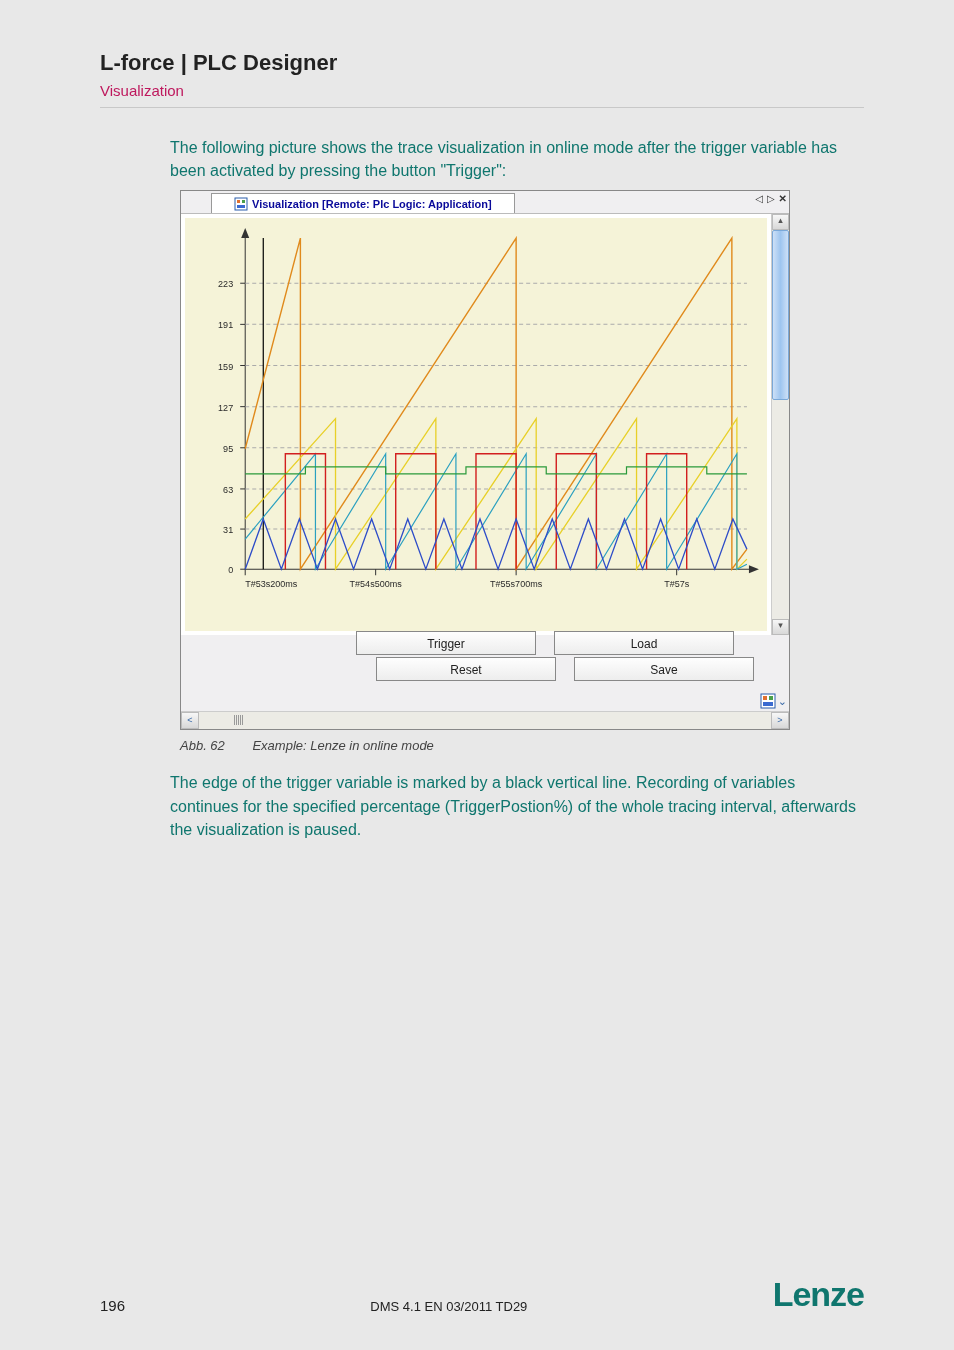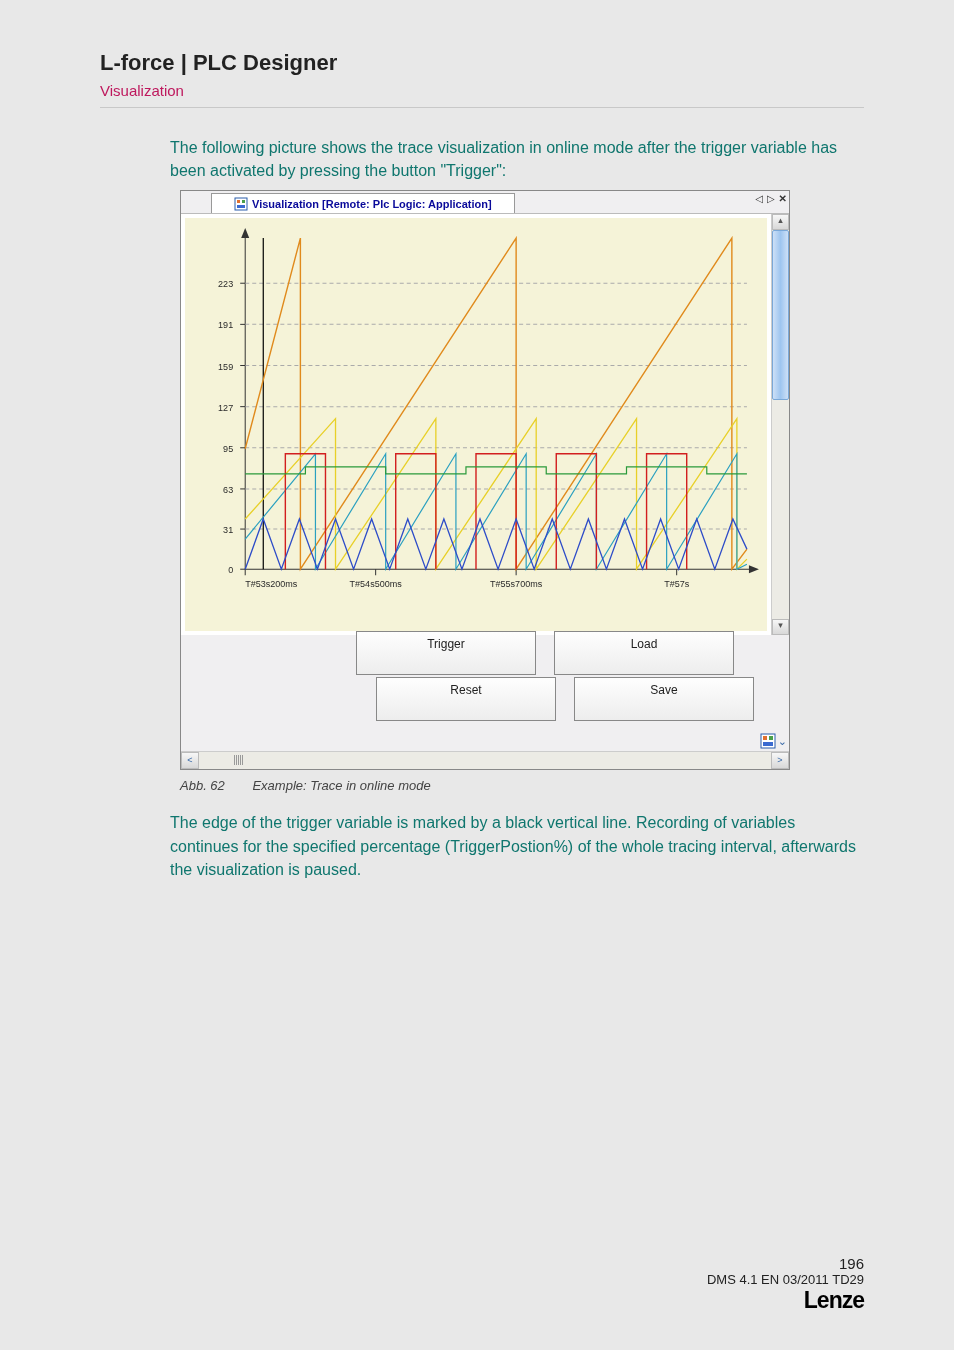--- a/index.html
+++ b/index.html
@@ -128,7 +128,7 @@
   .button-row2 { margin-bottom: 12px; padding-left: 20px; }
   .app-btn {
     width: 180px;
-    height: 44px;
+    height: 24px;
     background: linear-gradient(#fefefe,#ededed);
     border: 1px solid #888;
     font-size: 12px;

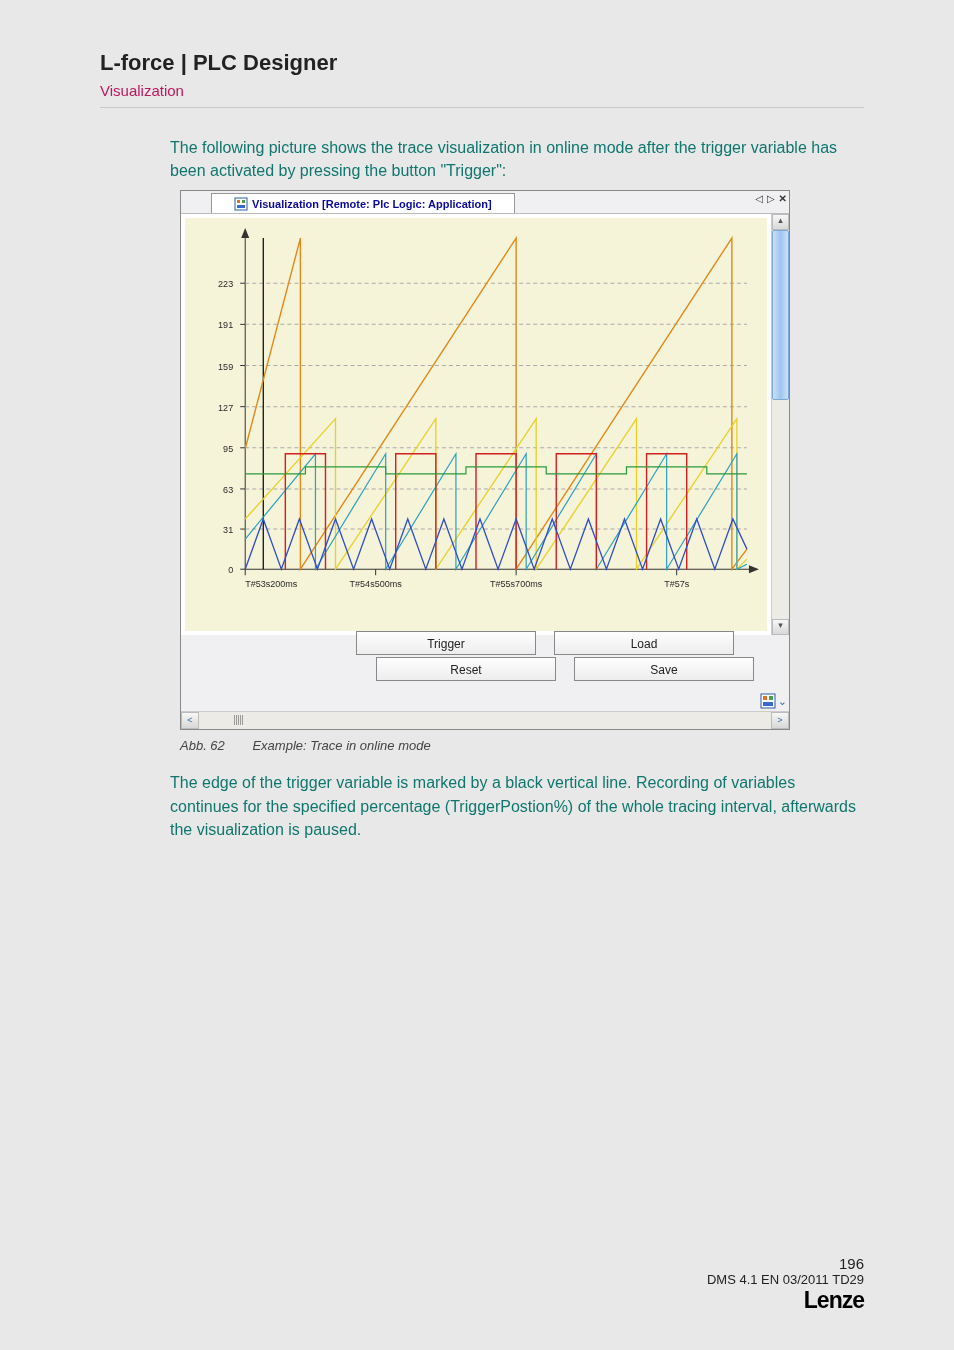--- a/index.html
+++ b/index.html
@@ -346,7 +346,7 @@
 
   <div class="caption">
     <span class="cap-num">Abb. 62</span>
-    <span>Example: Trace in online mode</span>
+    <span>Example: Lenze in online mode</span>
   </div>
 
   <p class="para" style="margin-top:18px">The edge of the trigger variable is marked by a black vertical line. Recording of variables continues for the specified percentage (TriggerPostion%) of the whole tracing interval, afterwards the visualization is paused.</p>

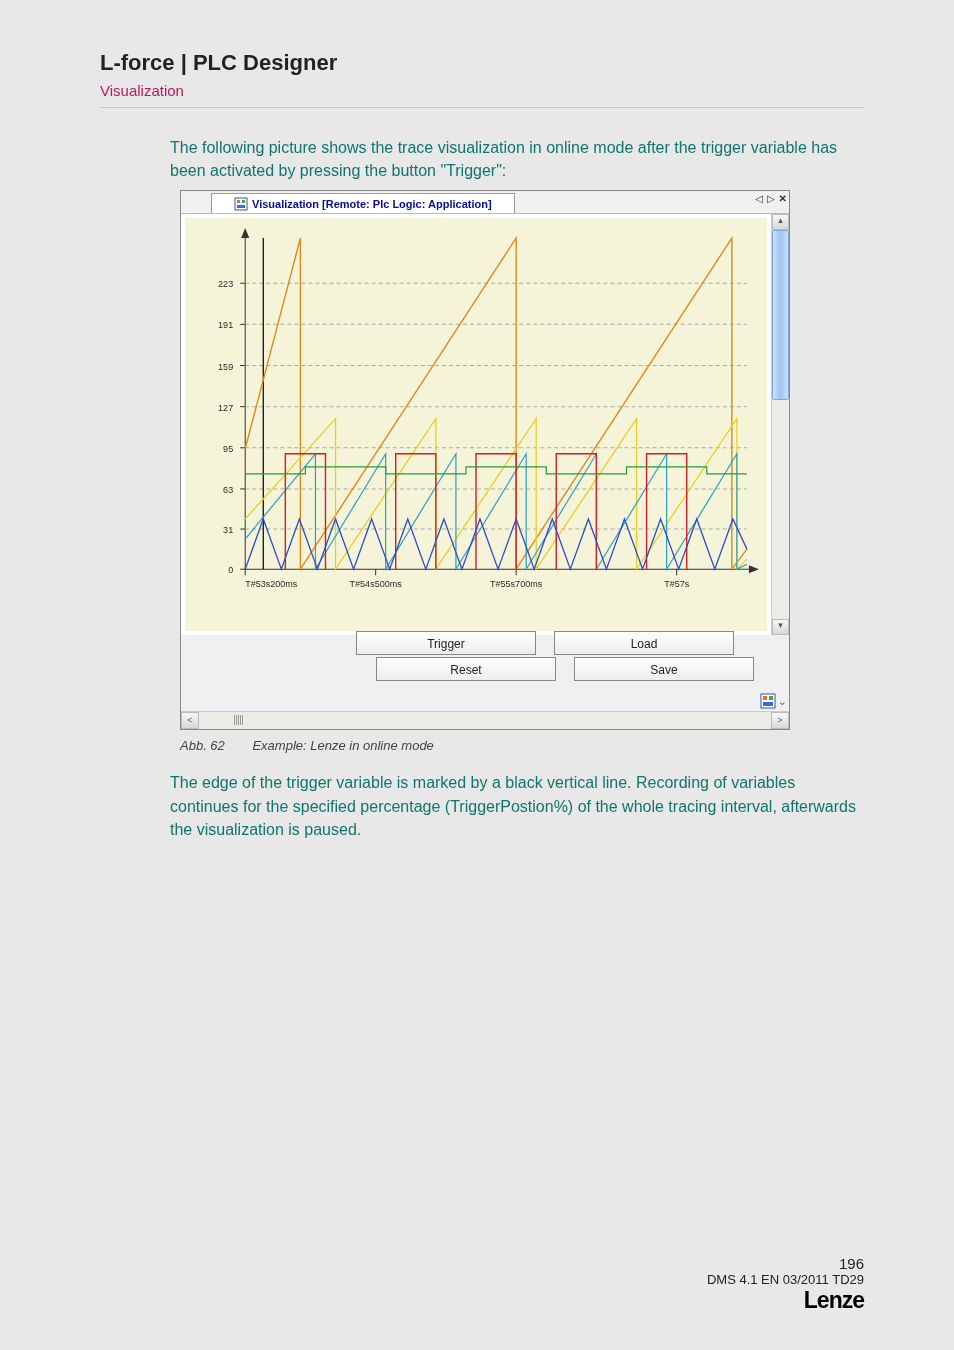--- a/index.html
+++ b/index.html
@@ -192,7 +192,6 @@
     display: flex;
     justify-content: space-between;
     align-items: flex-end;
-    flex-direction: column;
   }
   .page-num { font-size: 15px; color: #222; }
   .footer-mid { font-size: 13px; color: #222; }

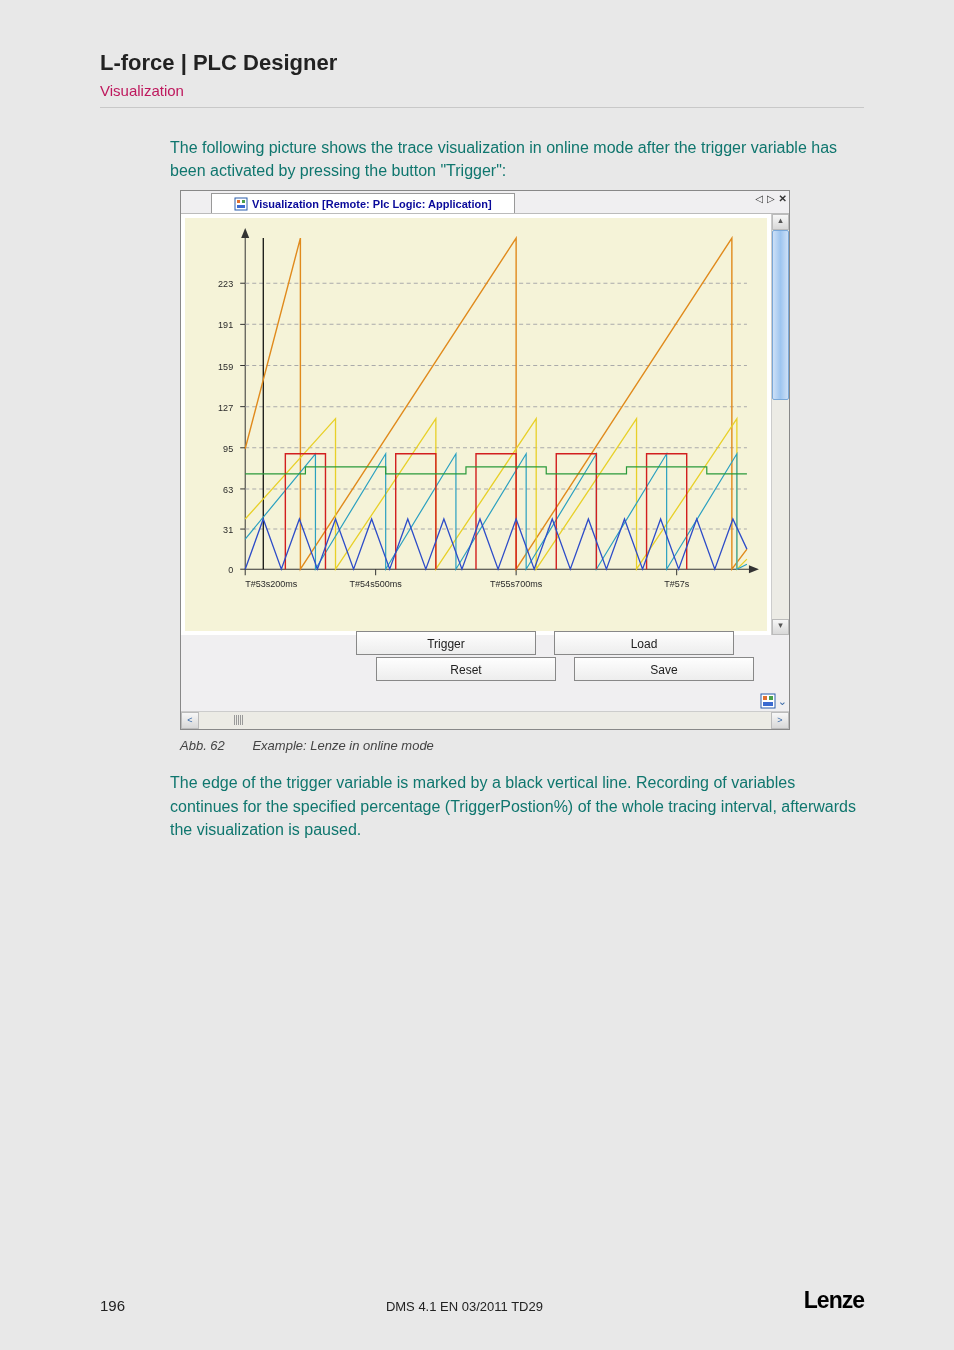--- a/index.html
+++ b/index.html
@@ -196,9 +196,9 @@
   .page-num { font-size: 15px; color: #222; }
   .footer-mid { font-size: 13px; color: #222; }
   .logo {
-    font-size: 23px;
+    font-size: 34px;
     font-weight: 900;
-    color: #000000;
+    color: #0f766e;
     font-family: Arial, sans-serif;
     letter-spacing: -1px;
   }

